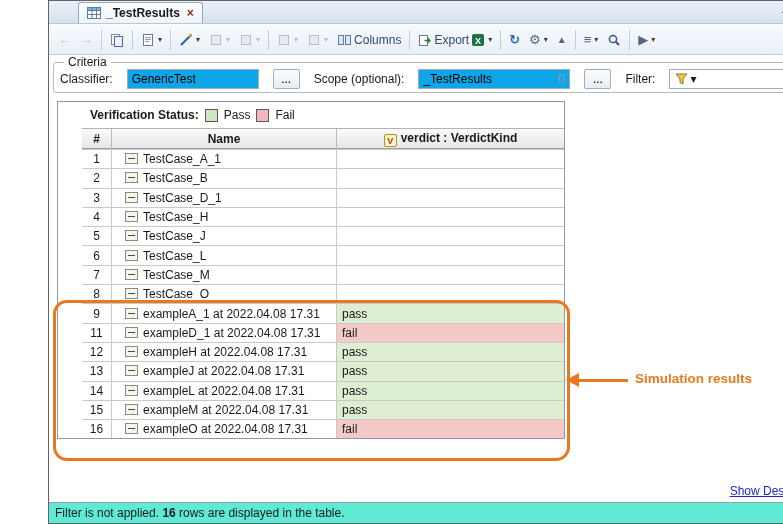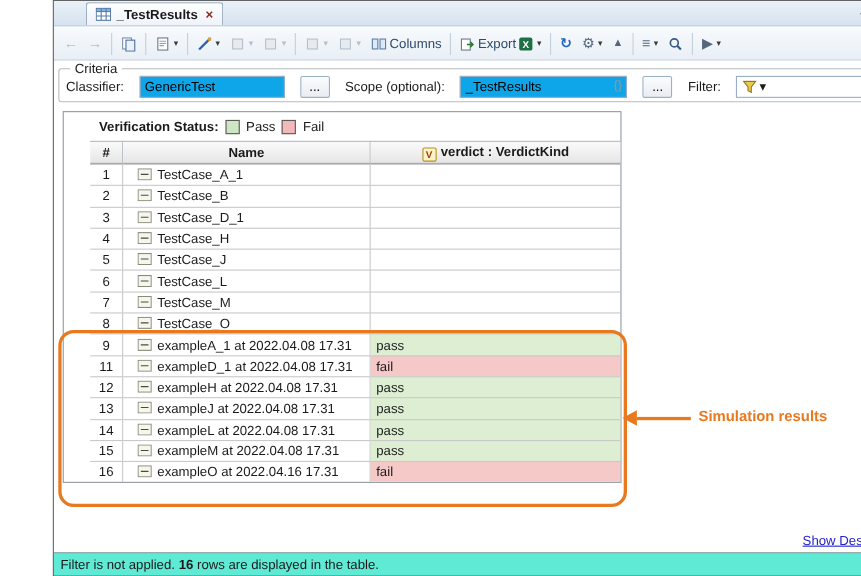--- a/index.html
+++ b/index.html
@@ -365,7 +365,7 @@
             <td class="c-name"><svg width="13" height="11" viewBox="0 0 13 11">
                 <rect x="0.5" y="0.5" width="12" height="10" fill="#f6f6ec" stroke="#8a8a7a"></rect>
                 <line x1="3" y1="5.5" x2="10" y2="5.5" stroke="#4a4a4a"></line>
-              </svg><span>exampleO at 2022.04.16 17.31</span></td>
+              </svg><span>exampleO at 2022.04.08 17.31</span></td>
             <td class="c-verdict v-fail">fail</td>
           </tr>
         </tbody>

